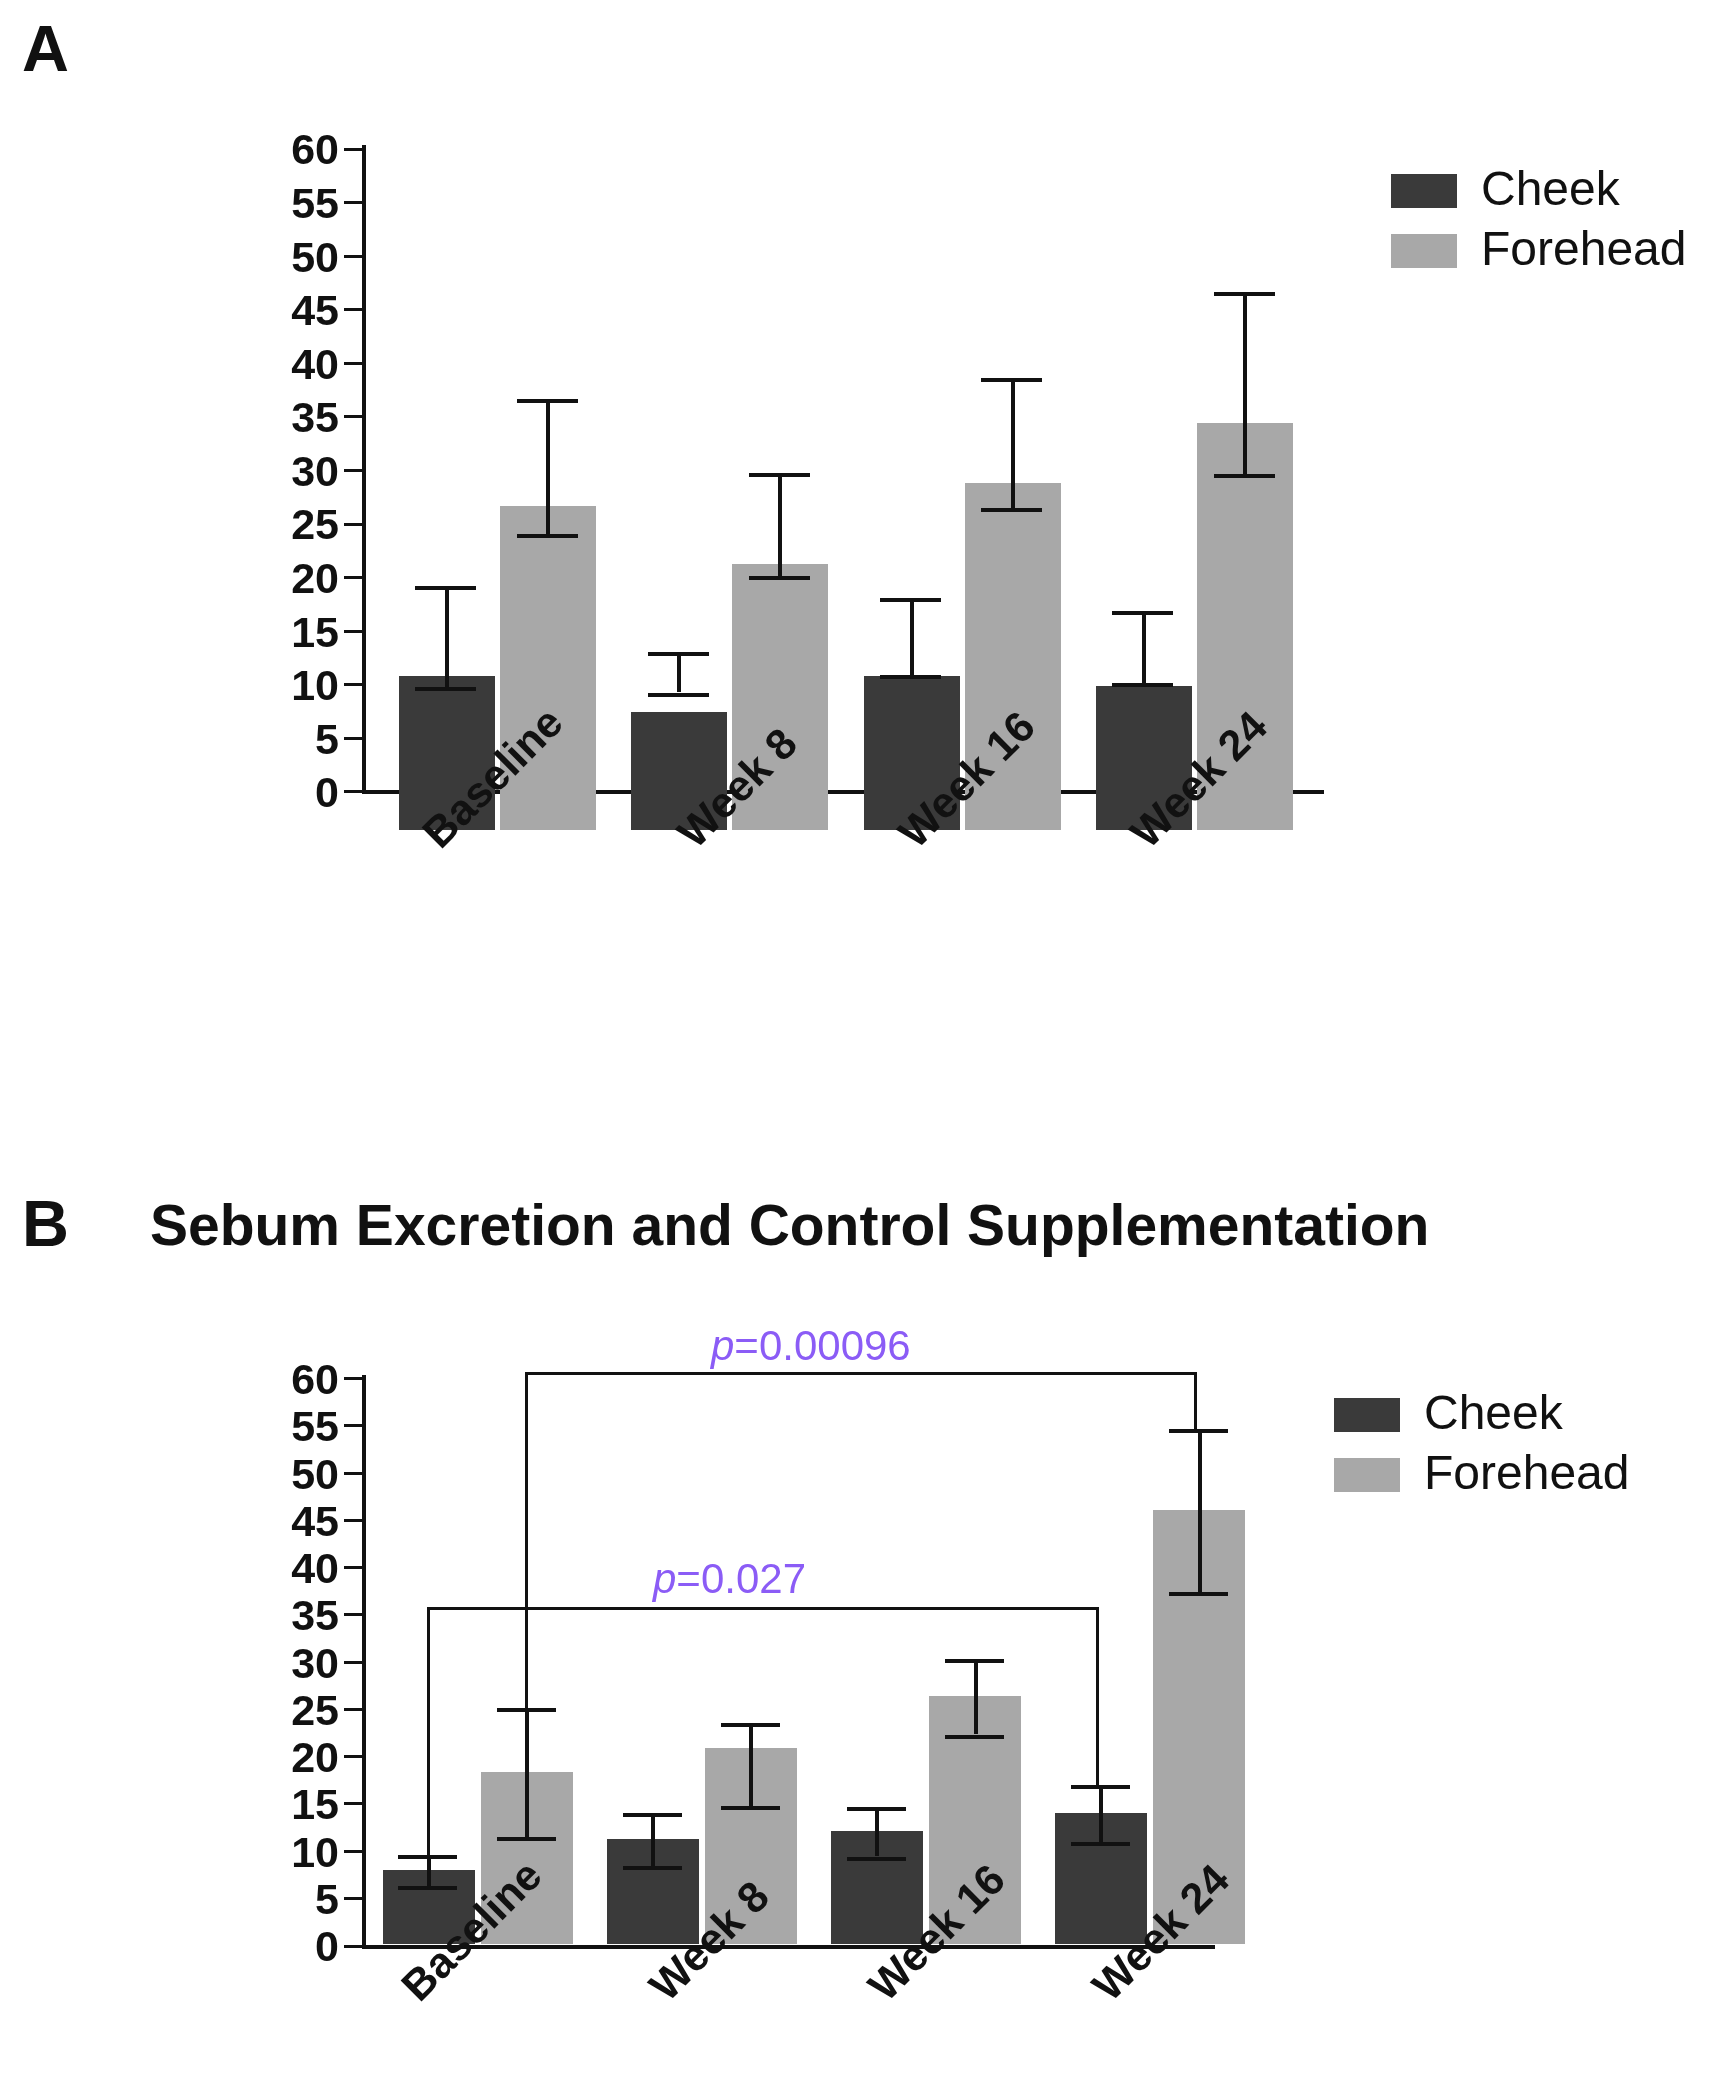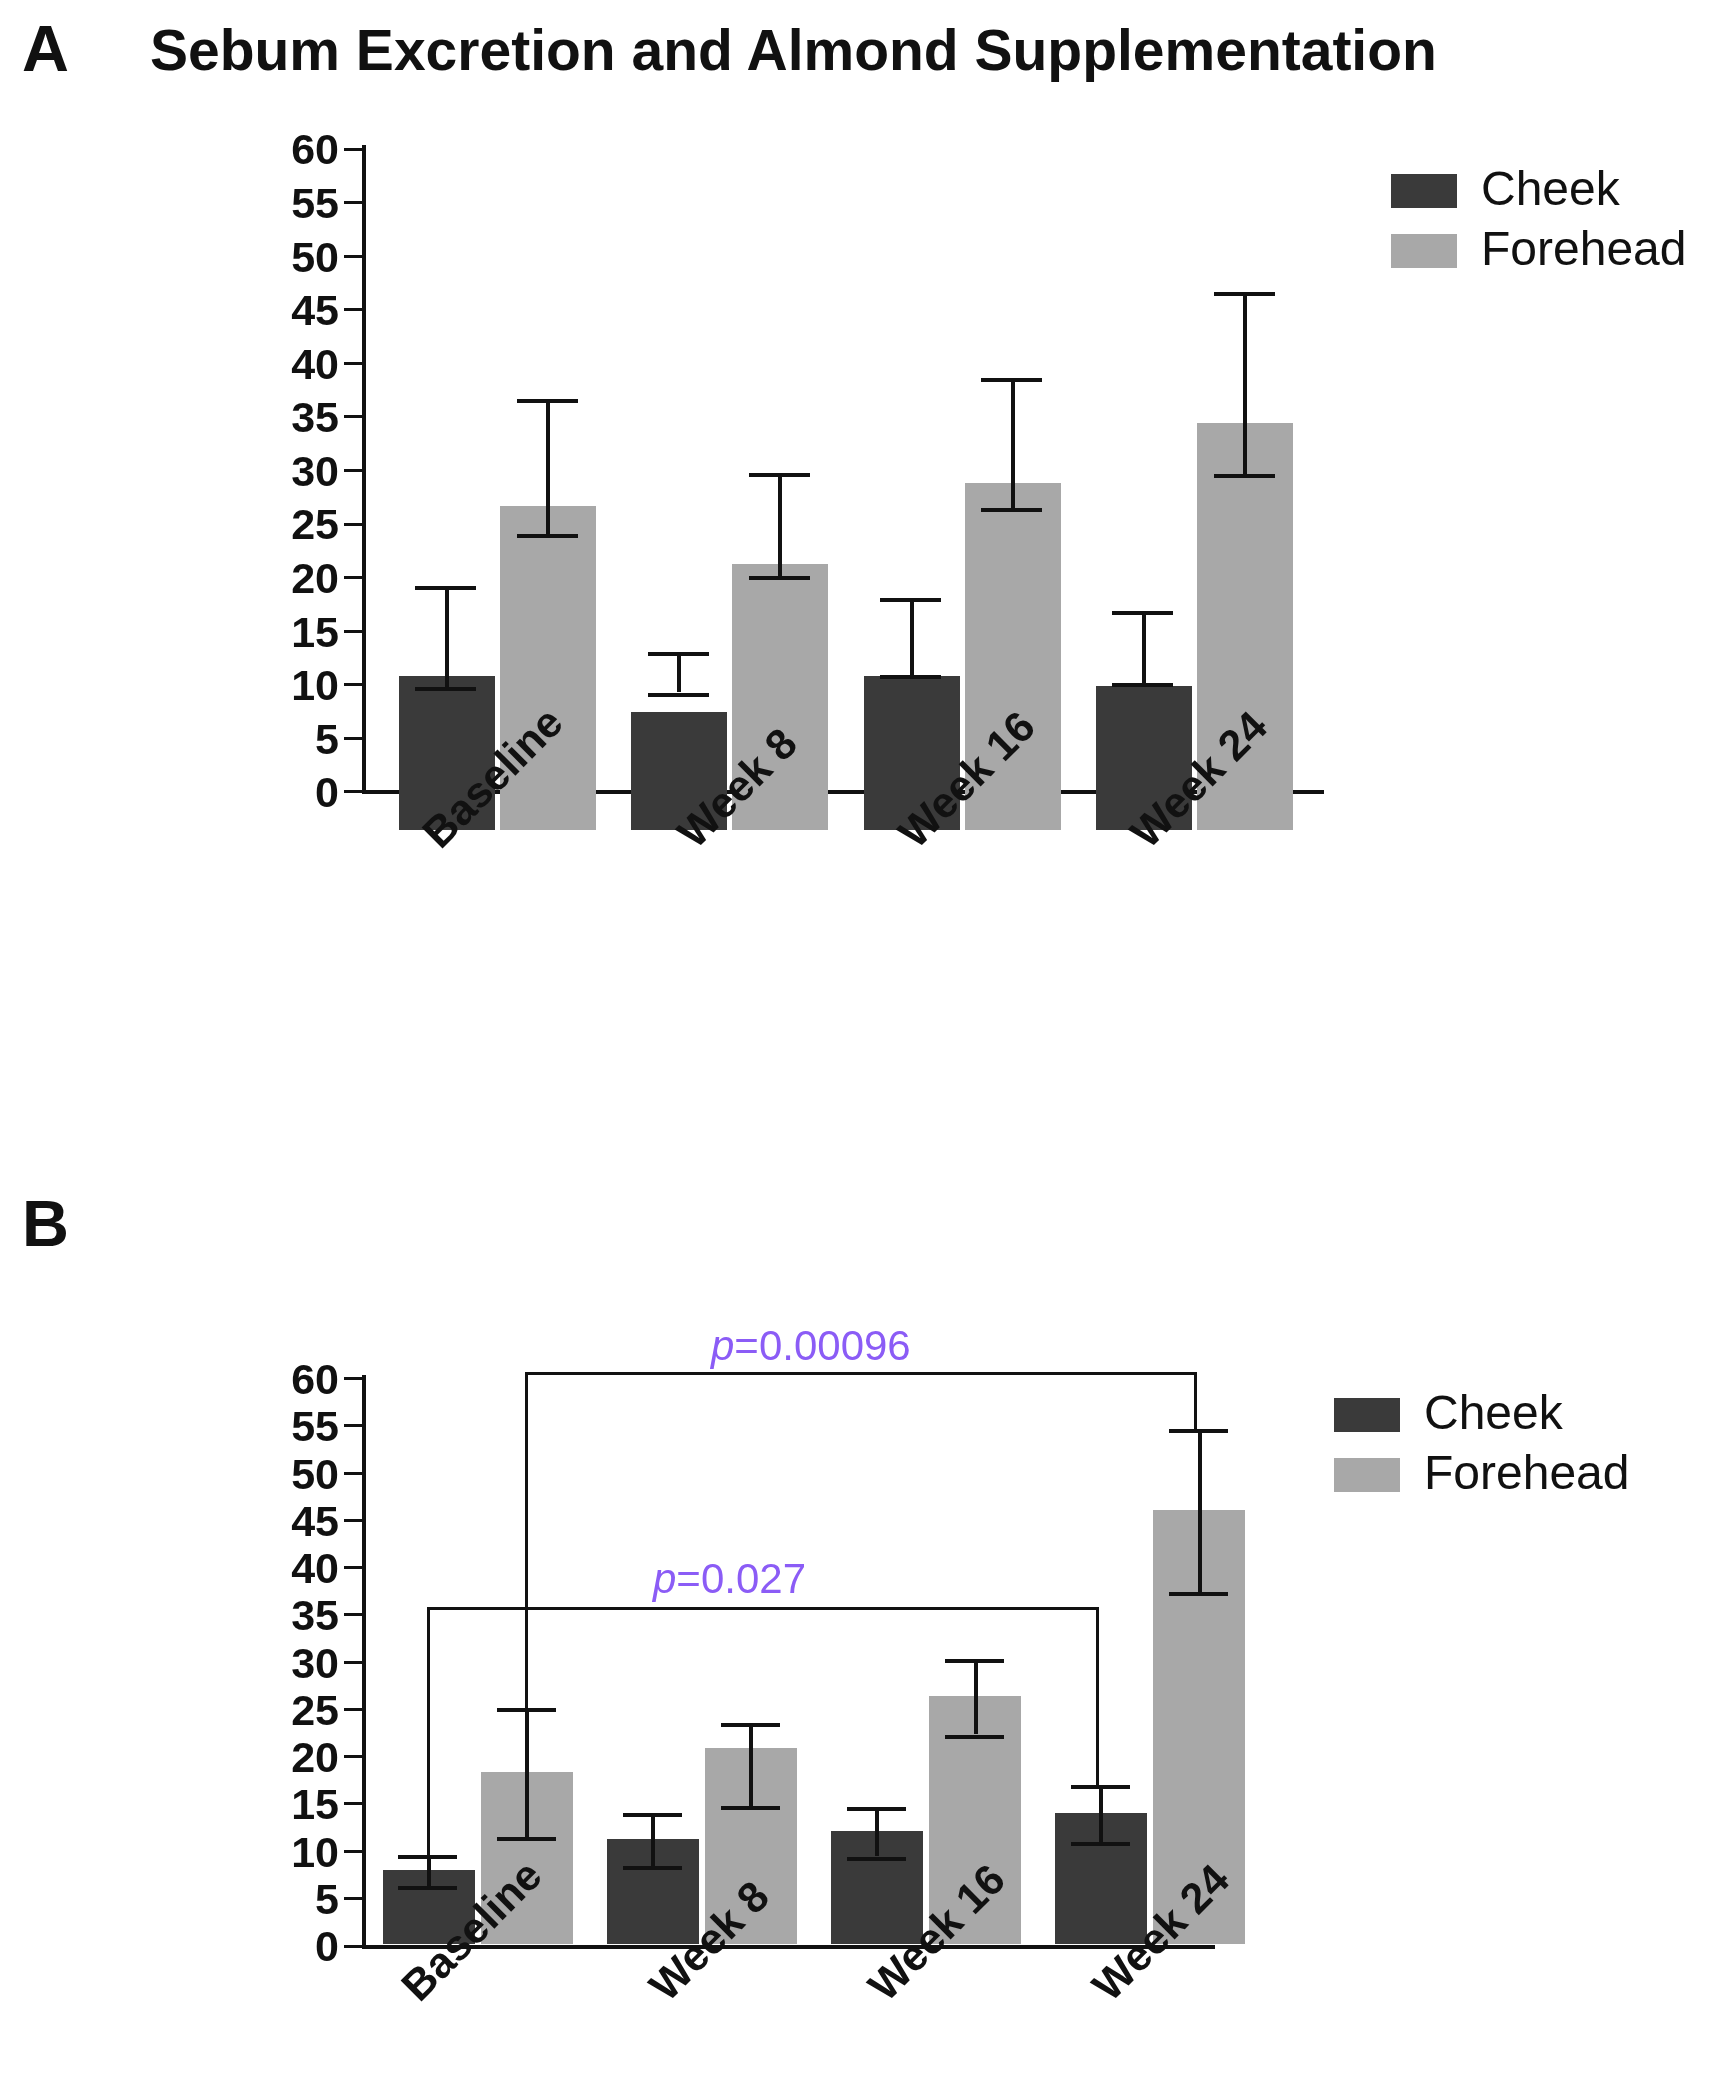--- a/index.html
+++ b/index.html
@@ -138,7 +138,6 @@
 
   <div class="panel-letter" style="left:22px; top:16.4px;">A</div>
 
-  <div class="panel-title" style="left:150px; top:22px;">Sebum Excretion and Almond Supplementation</div>
 
   <div class="plot" id="plot-a" style="left:0px; top:0px; width:1733px; height:1039px;">
 

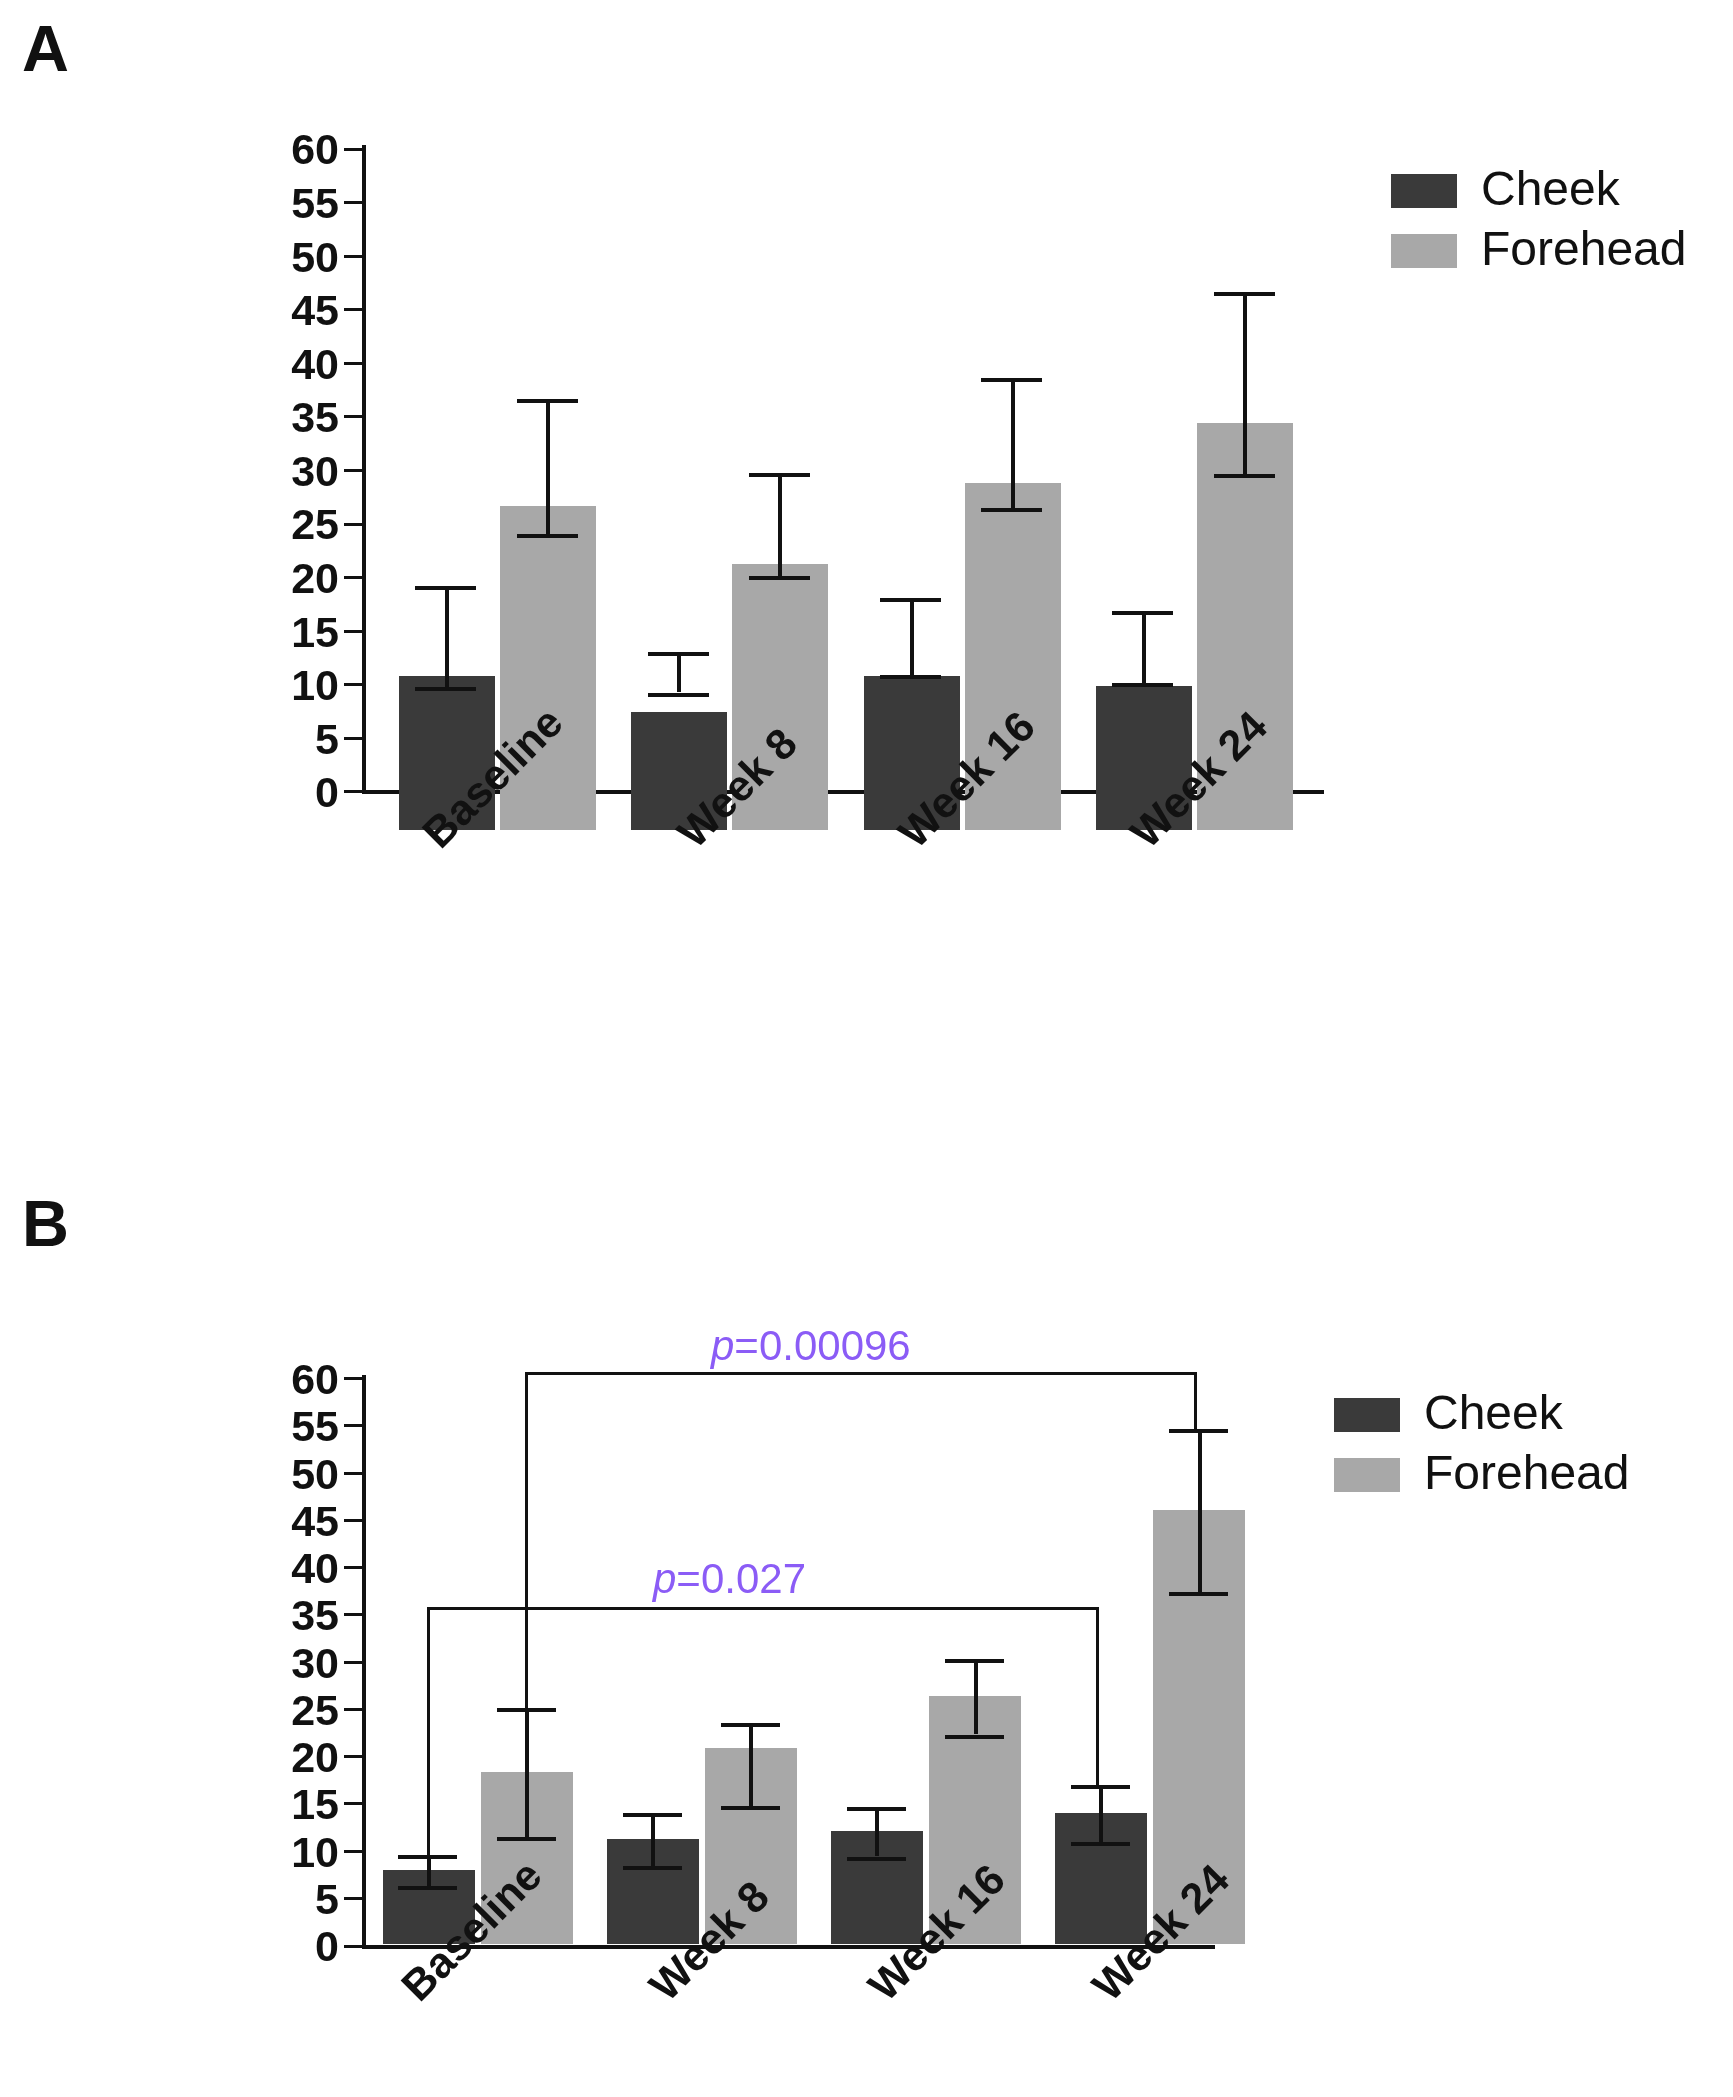--- a/index.html
+++ b/index.html
@@ -235,6 +235,7 @@
 
   <div class="panel-letter" style="left:22px; top:27px;">B</div>
 
+  <div class="panel-title" style="left:150px; top:33px;">Sebum Excretion and Control Supplementation</div>
 
   <div class="plot" id="plot-b" style="left:0px; top:0px; width:1733px; height:929px;">
 

